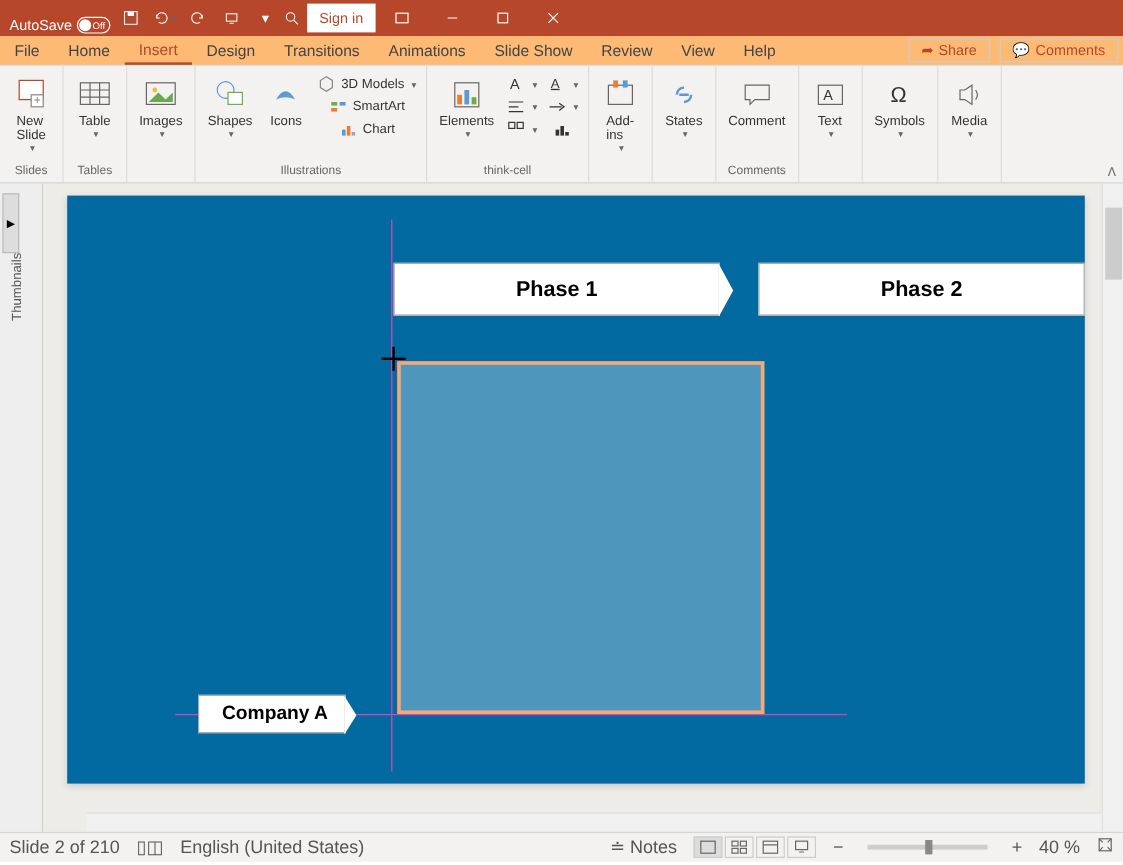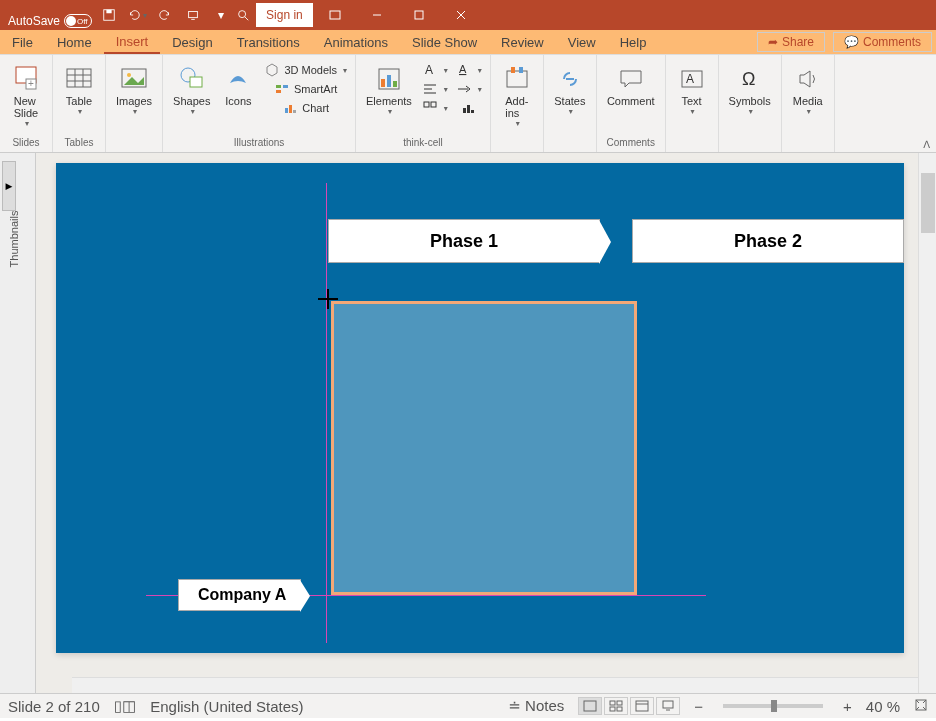--- a/index.html
+++ b/index.html
@@ -458,7 +458,7 @@
           <span>Phase 2</span>
         </div>
 
-      <div class="company-box" style="left:122px; top:416px;padding-left:19px;"><span>Company A</span></div>
+      <div class="company-box" style="left:109px; top:416px;padding-left:19px;"><span>Company A</span></div>
 
       <div class="insert-rect" style="left:275px; top:138px; width:306px; height:294px;"></div>
 

